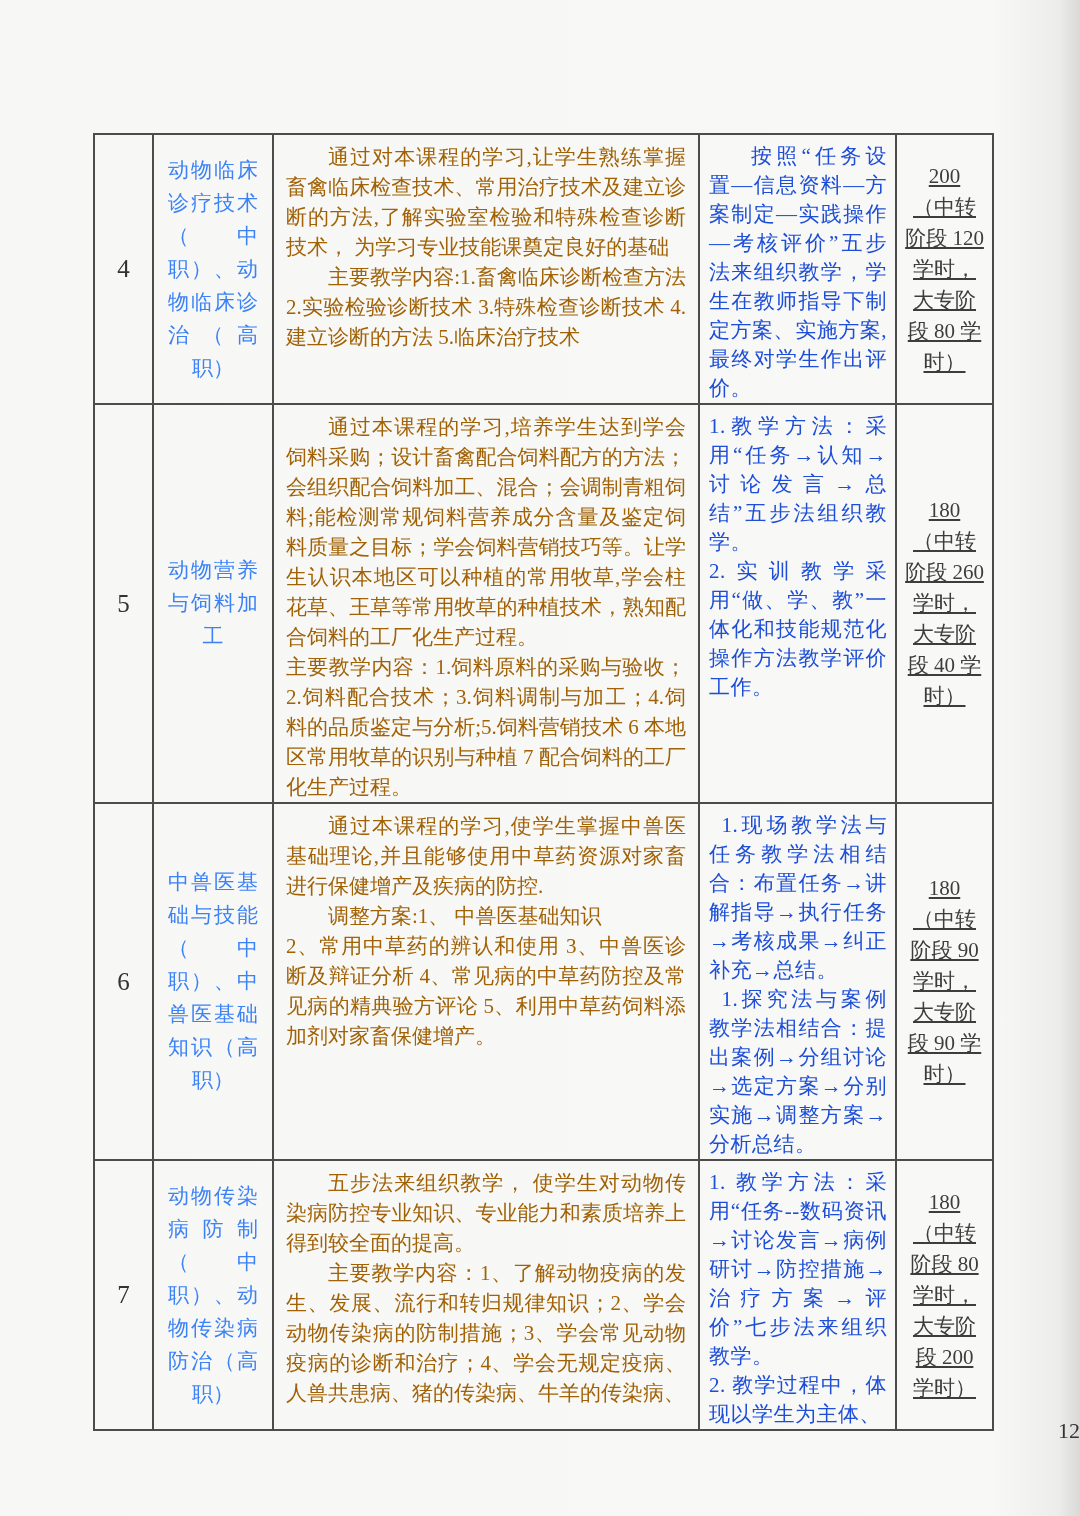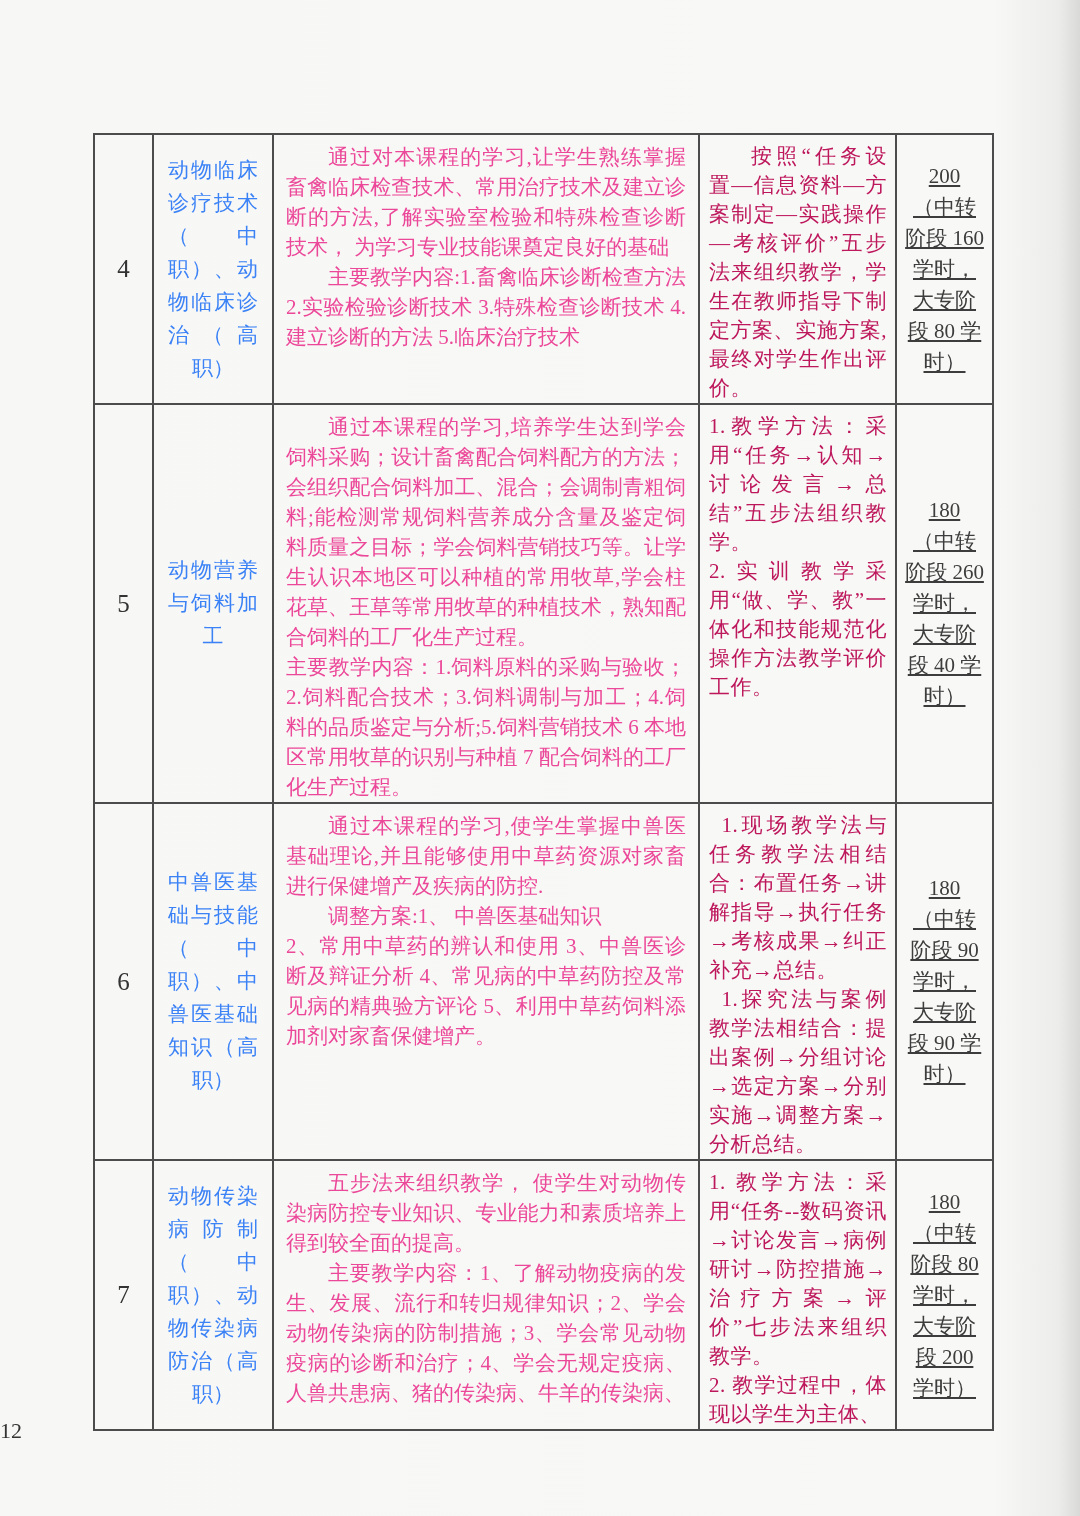--- a/index.html
+++ b/index.html
@@ -39,7 +39,7 @@
   td.col-desc {
     vertical-align:top; padding:7px 12px 0 12px;
     font-size:21px; line-height:30px;
-    text-align:justify; color:#ec4899;
+    text-align:justify; color:#a16207;
   }
   td.col-meth {
     vertical-align:top; padding:7px 8px 0 9px;

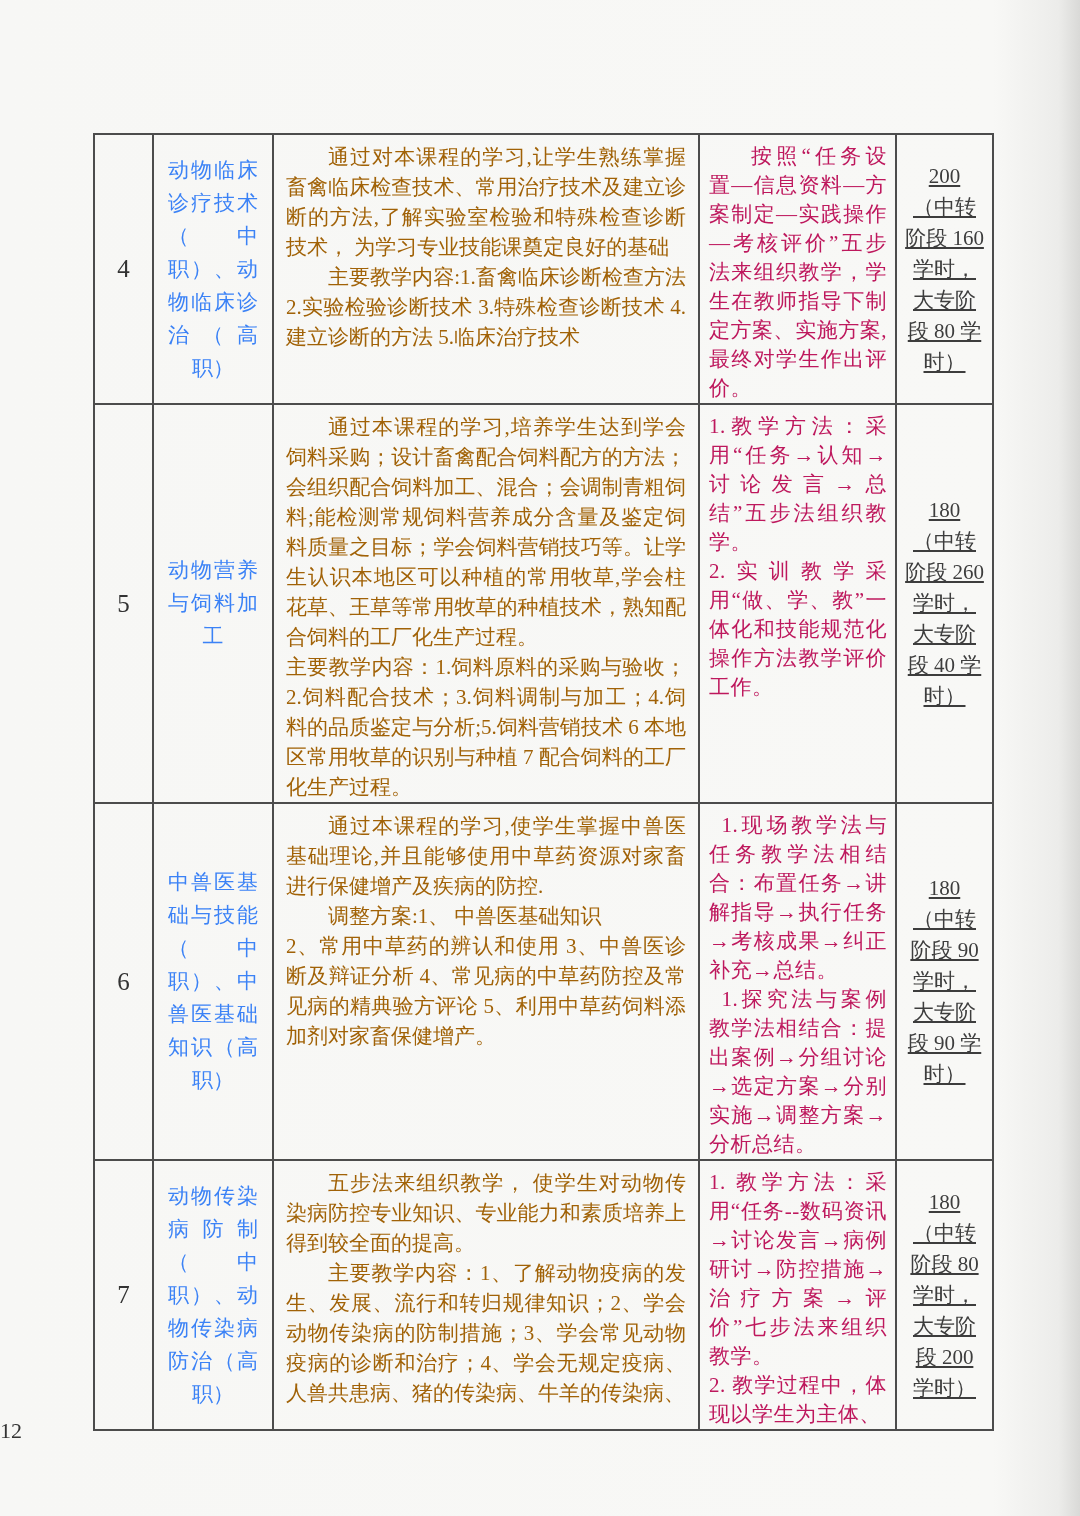--- a/index.html
+++ b/index.html
@@ -44,7 +44,7 @@
   td.col-meth {
     vertical-align:top; padding:7px 8px 0 9px;
     font-size:21px; line-height:29px;
-    text-align:justify; color:#be185d;
+    text-align:justify; color:#1d4ed8;
     letter-spacing:0.5px;
   }
   td.col-hours {

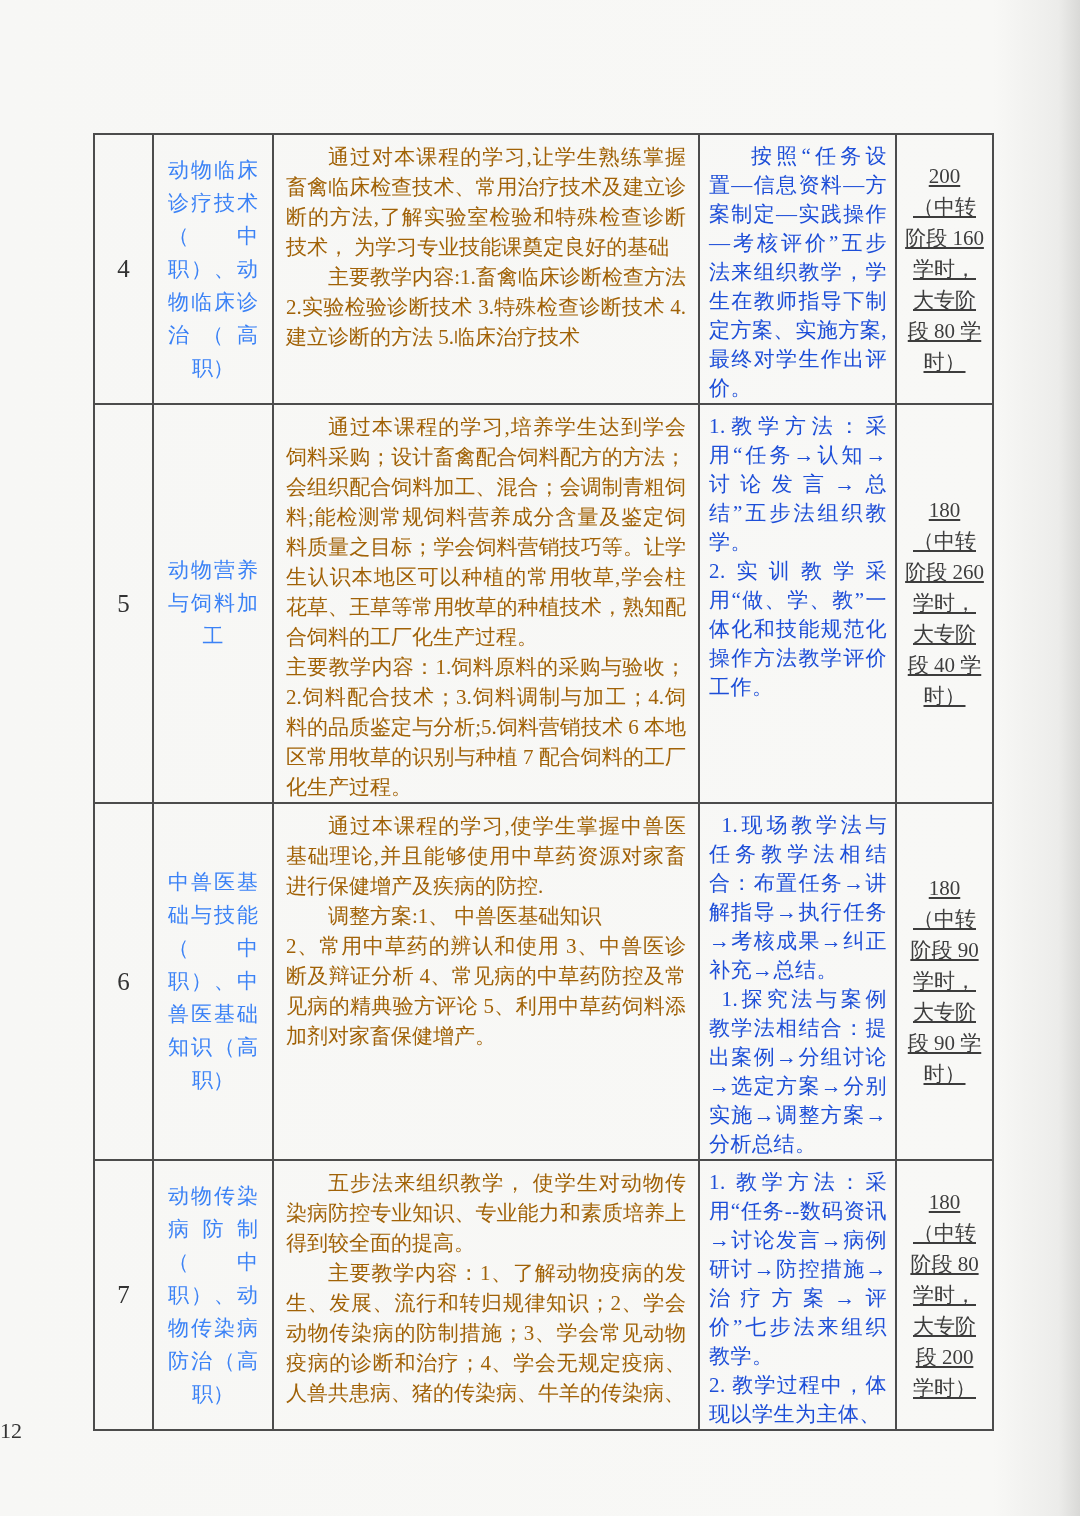--- a/index.html
+++ b/index.html
@@ -88,7 +88,7 @@
         </td>
         <td class="col-hours">
           <div>200</div>
-          <div>（中转阶段 160 学时，大专阶段 80 学时）</div>
+          <div>（中转阶段 120 学时，大专阶段 80 学时）</div>
         </td>
       </tr>
 

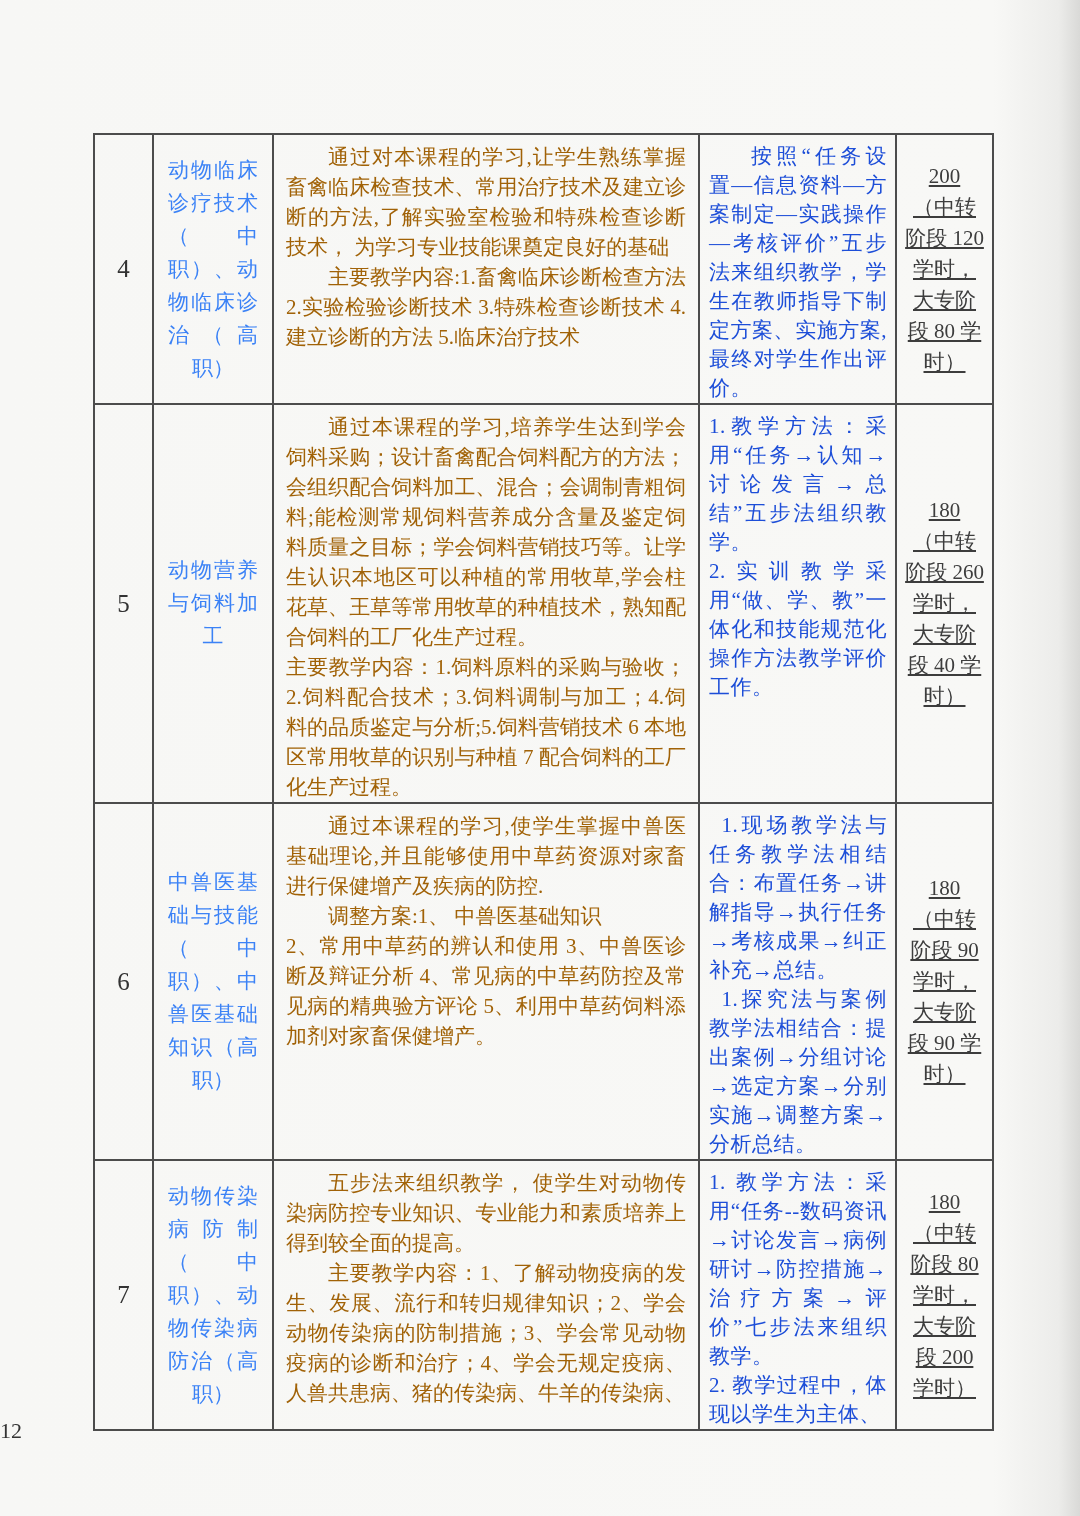--- a/index.html
+++ b/index.html
@@ -58,7 +58,7 @@
   .indent-sm { text-indent:0.6em; }
   .page-number {
     position:absolute; left:0; top:1418px; width:100%;
-    text-align:left; font-size:22px; color:#333;
+    text-align:right; font-size:22px; color:#333;
   }
 </style>
 </head>

